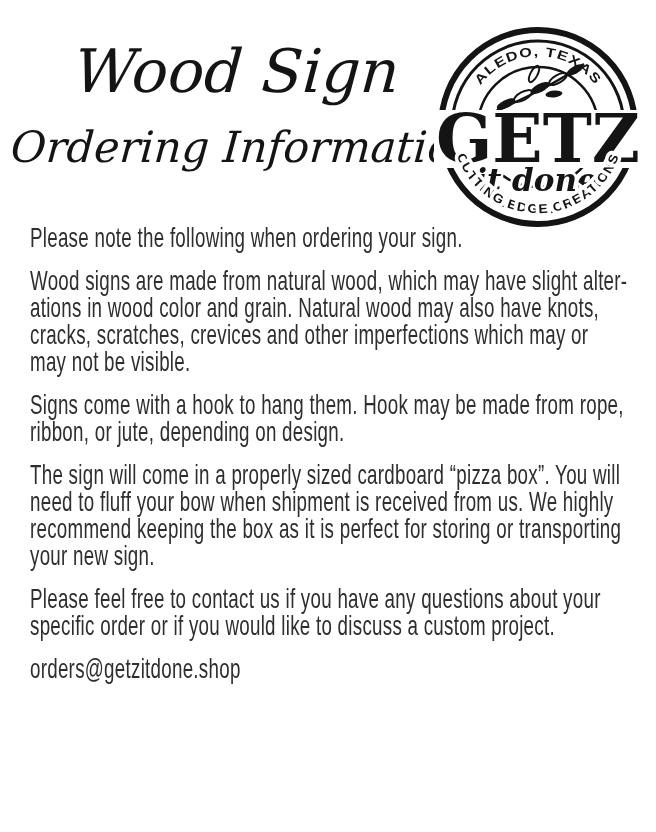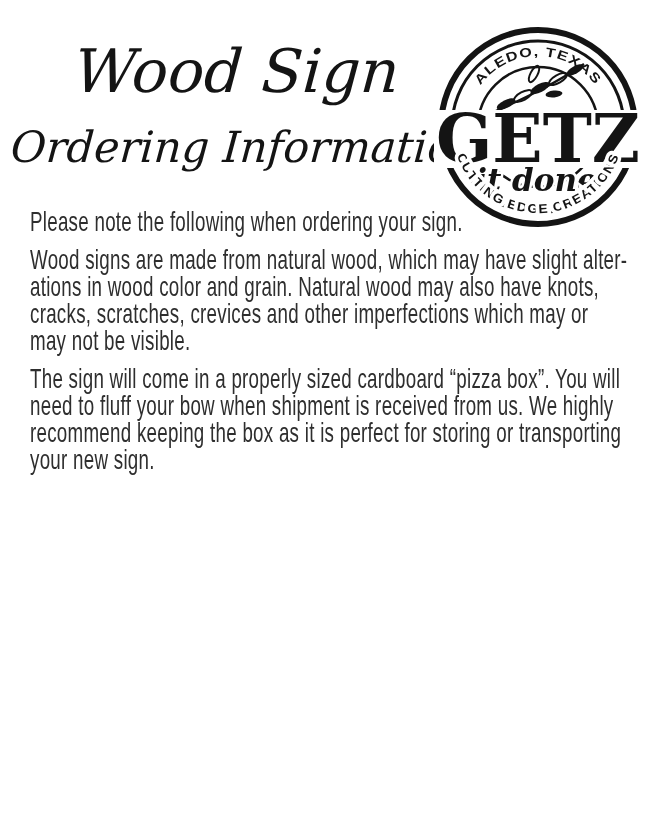--- a/index.html
+++ b/index.html
@@ -38,7 +38,7 @@
     left: 30px; top: 208px;
     width: 610px;
   }
-  p.para { margin: 0 0 11px 0; padding: 0; }
+  p.para { margin: 16px 0 11px 0; padding: 0; }
   .bl {
     display: block;
     height: 27px;

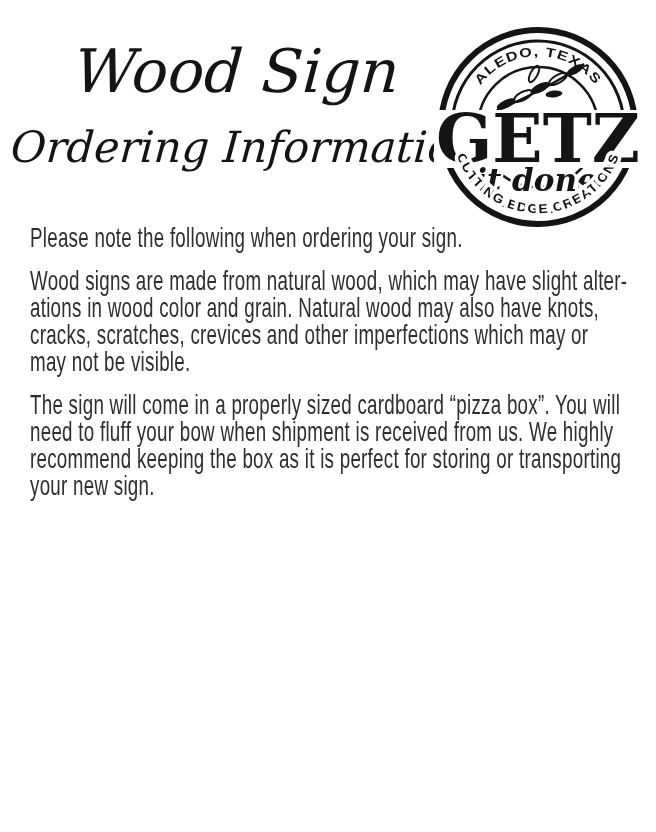--- a/index.html
+++ b/index.html
@@ -110,6 +110,10 @@
 
 
 
+    <p class="para">
+      <span class="bl">Signs come with a hook to hang them. Hook may be made from rope,</span>
+      <span class="bl">ribbon, or jute, depending on design.</span>
+    </p>
 
     <p class="para">
       <span class="bl">The sign will come in a properly sized cardboard “pizza box”. You will</span>

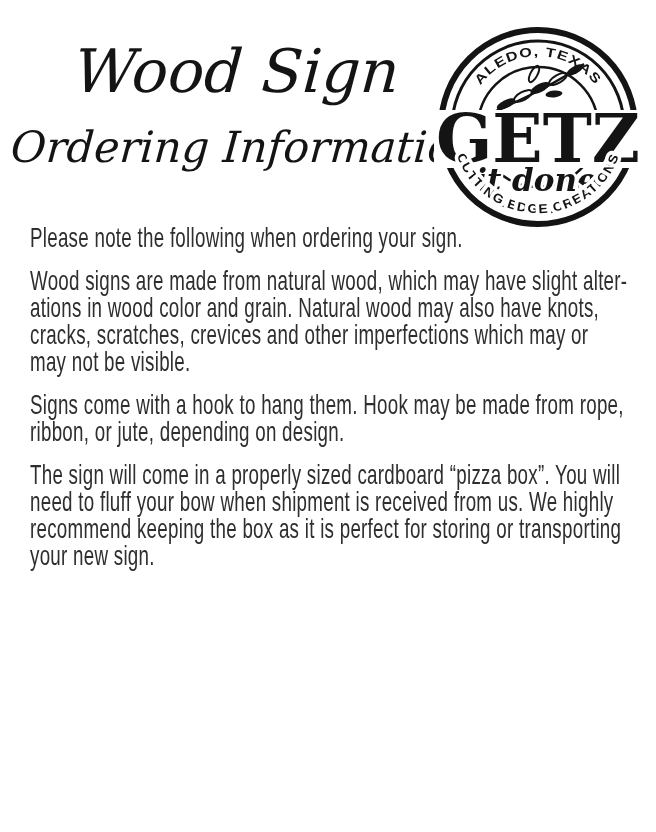--- a/index.html
+++ b/index.html
@@ -122,6 +122,10 @@
       <span class="bl">your new sign.</span>
     </p>
 
+    <p class="para">
+      <span class="bl">Please feel free to contact us if you have any questions about your</span>
+      <span class="bl">specific order or if you would like to discuss a custom project.</span>
+    </p>
 
 
   </main>

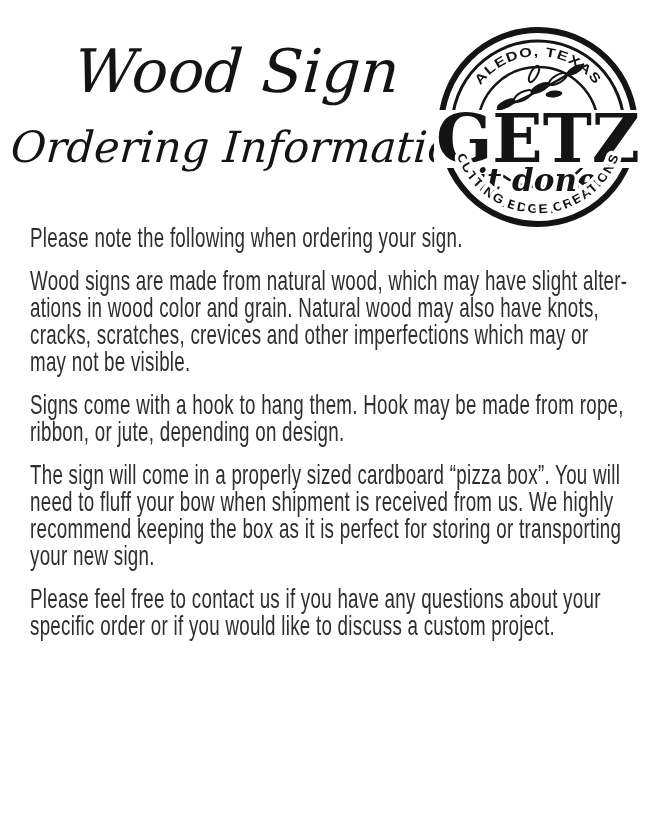--- a/index.html
+++ b/index.html
@@ -127,6 +127,9 @@
       <span class="bl">specific order or if you would like to discuss a custom project.</span>
     </p>
 
+    <p class="para">
+      <span class="bl">orders@getzitdone.shop</span>
+    </p>
 
   </main>
 </div>

